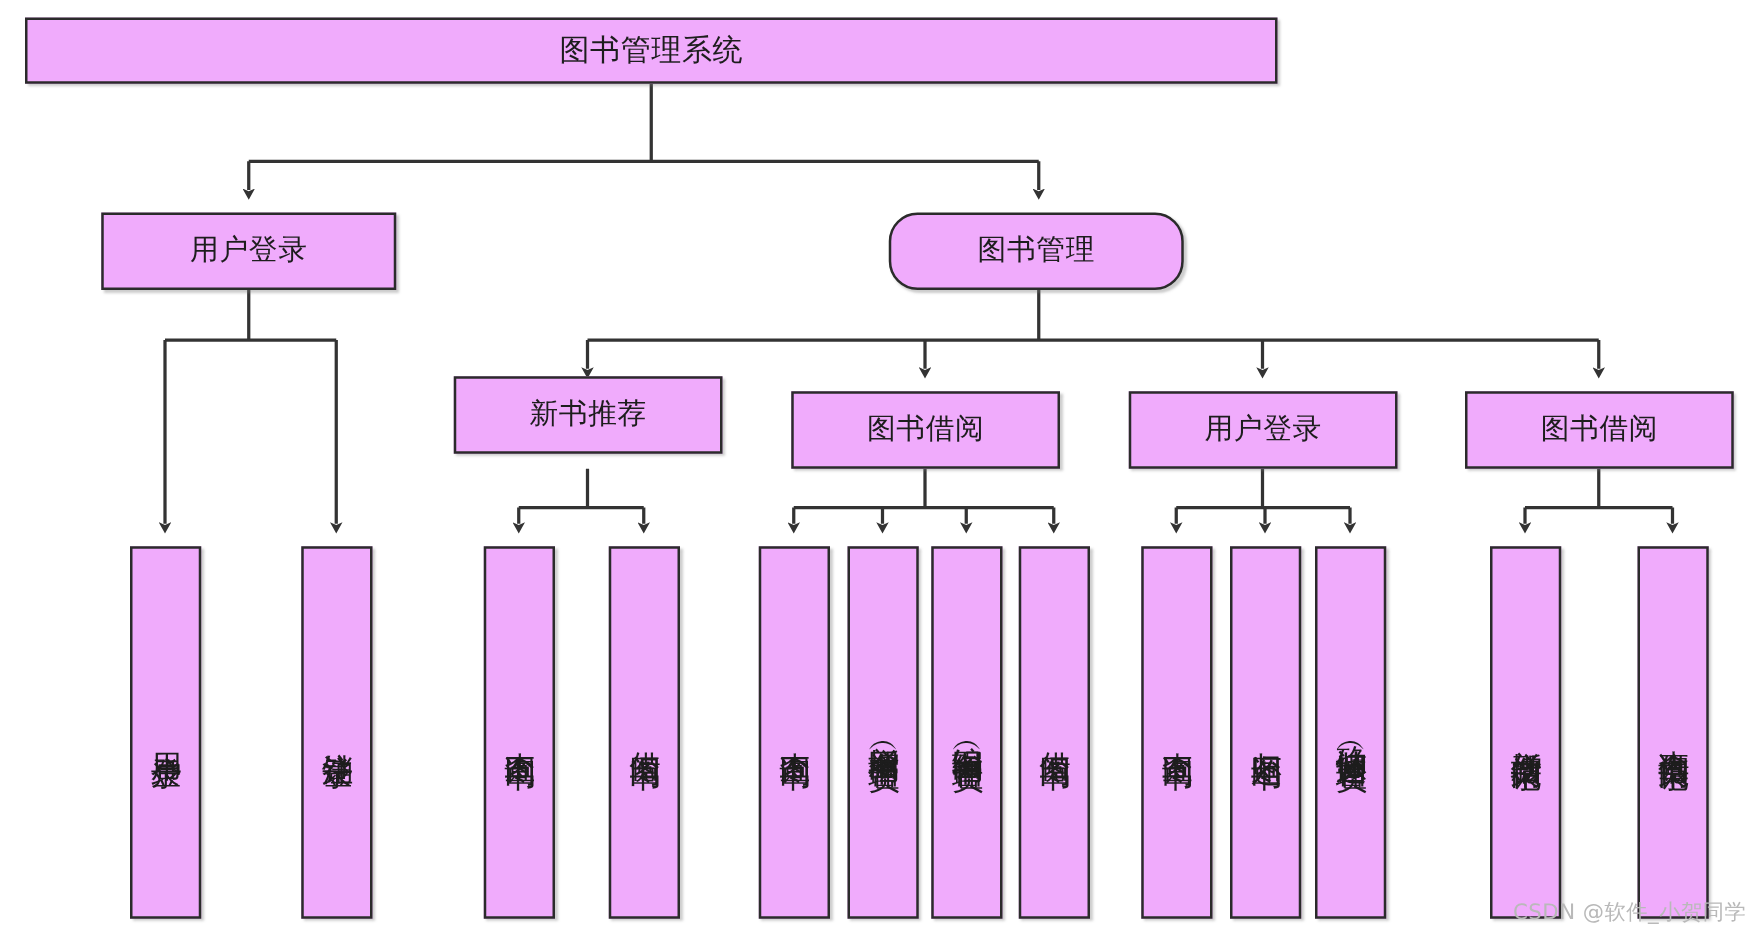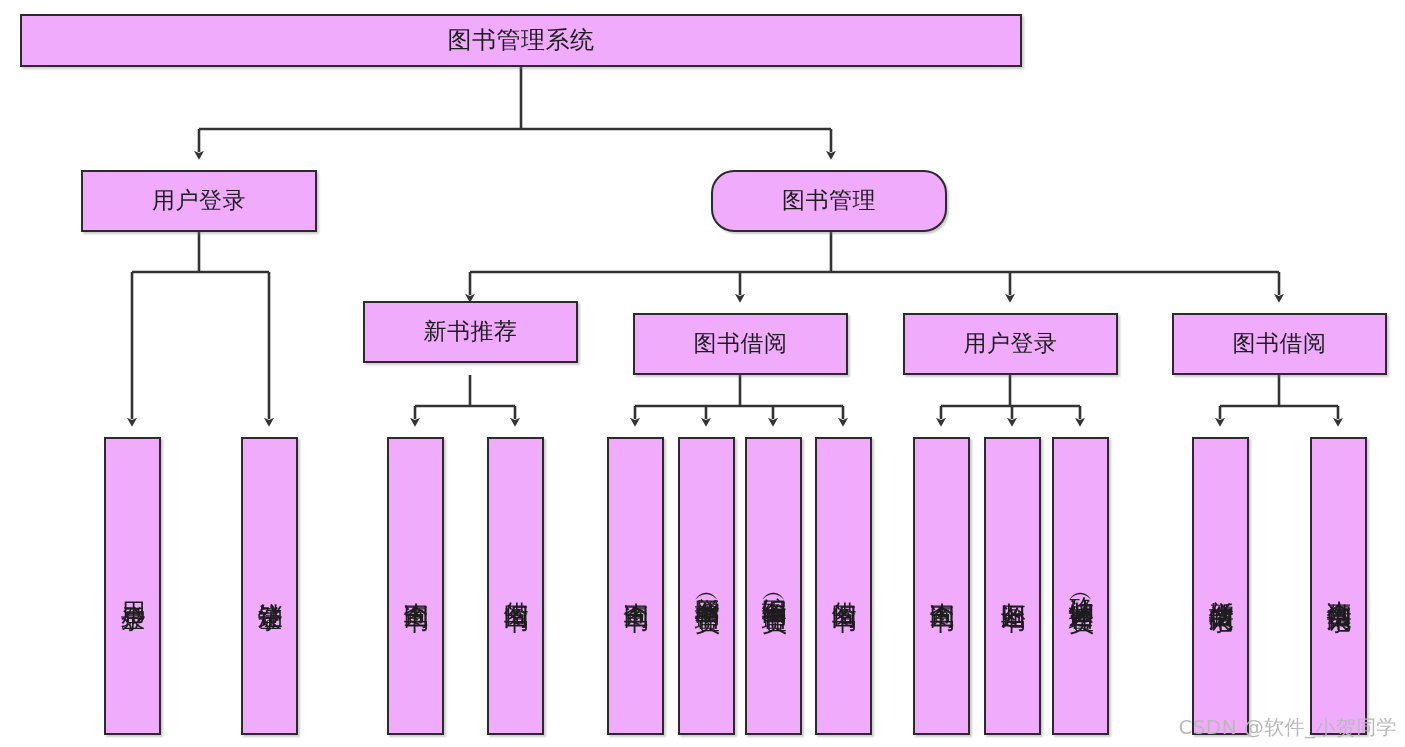--- a/index.html
+++ b/index.html
@@ -69,7 +69,7 @@
     position: absolute;
     right: 8px;
     bottom: 6px;
-    font-size: 20px;
+    font-size: 17px;
     color: #b9b9b9;
     letter-spacing: 0.4px;
     white-space: nowrap;

